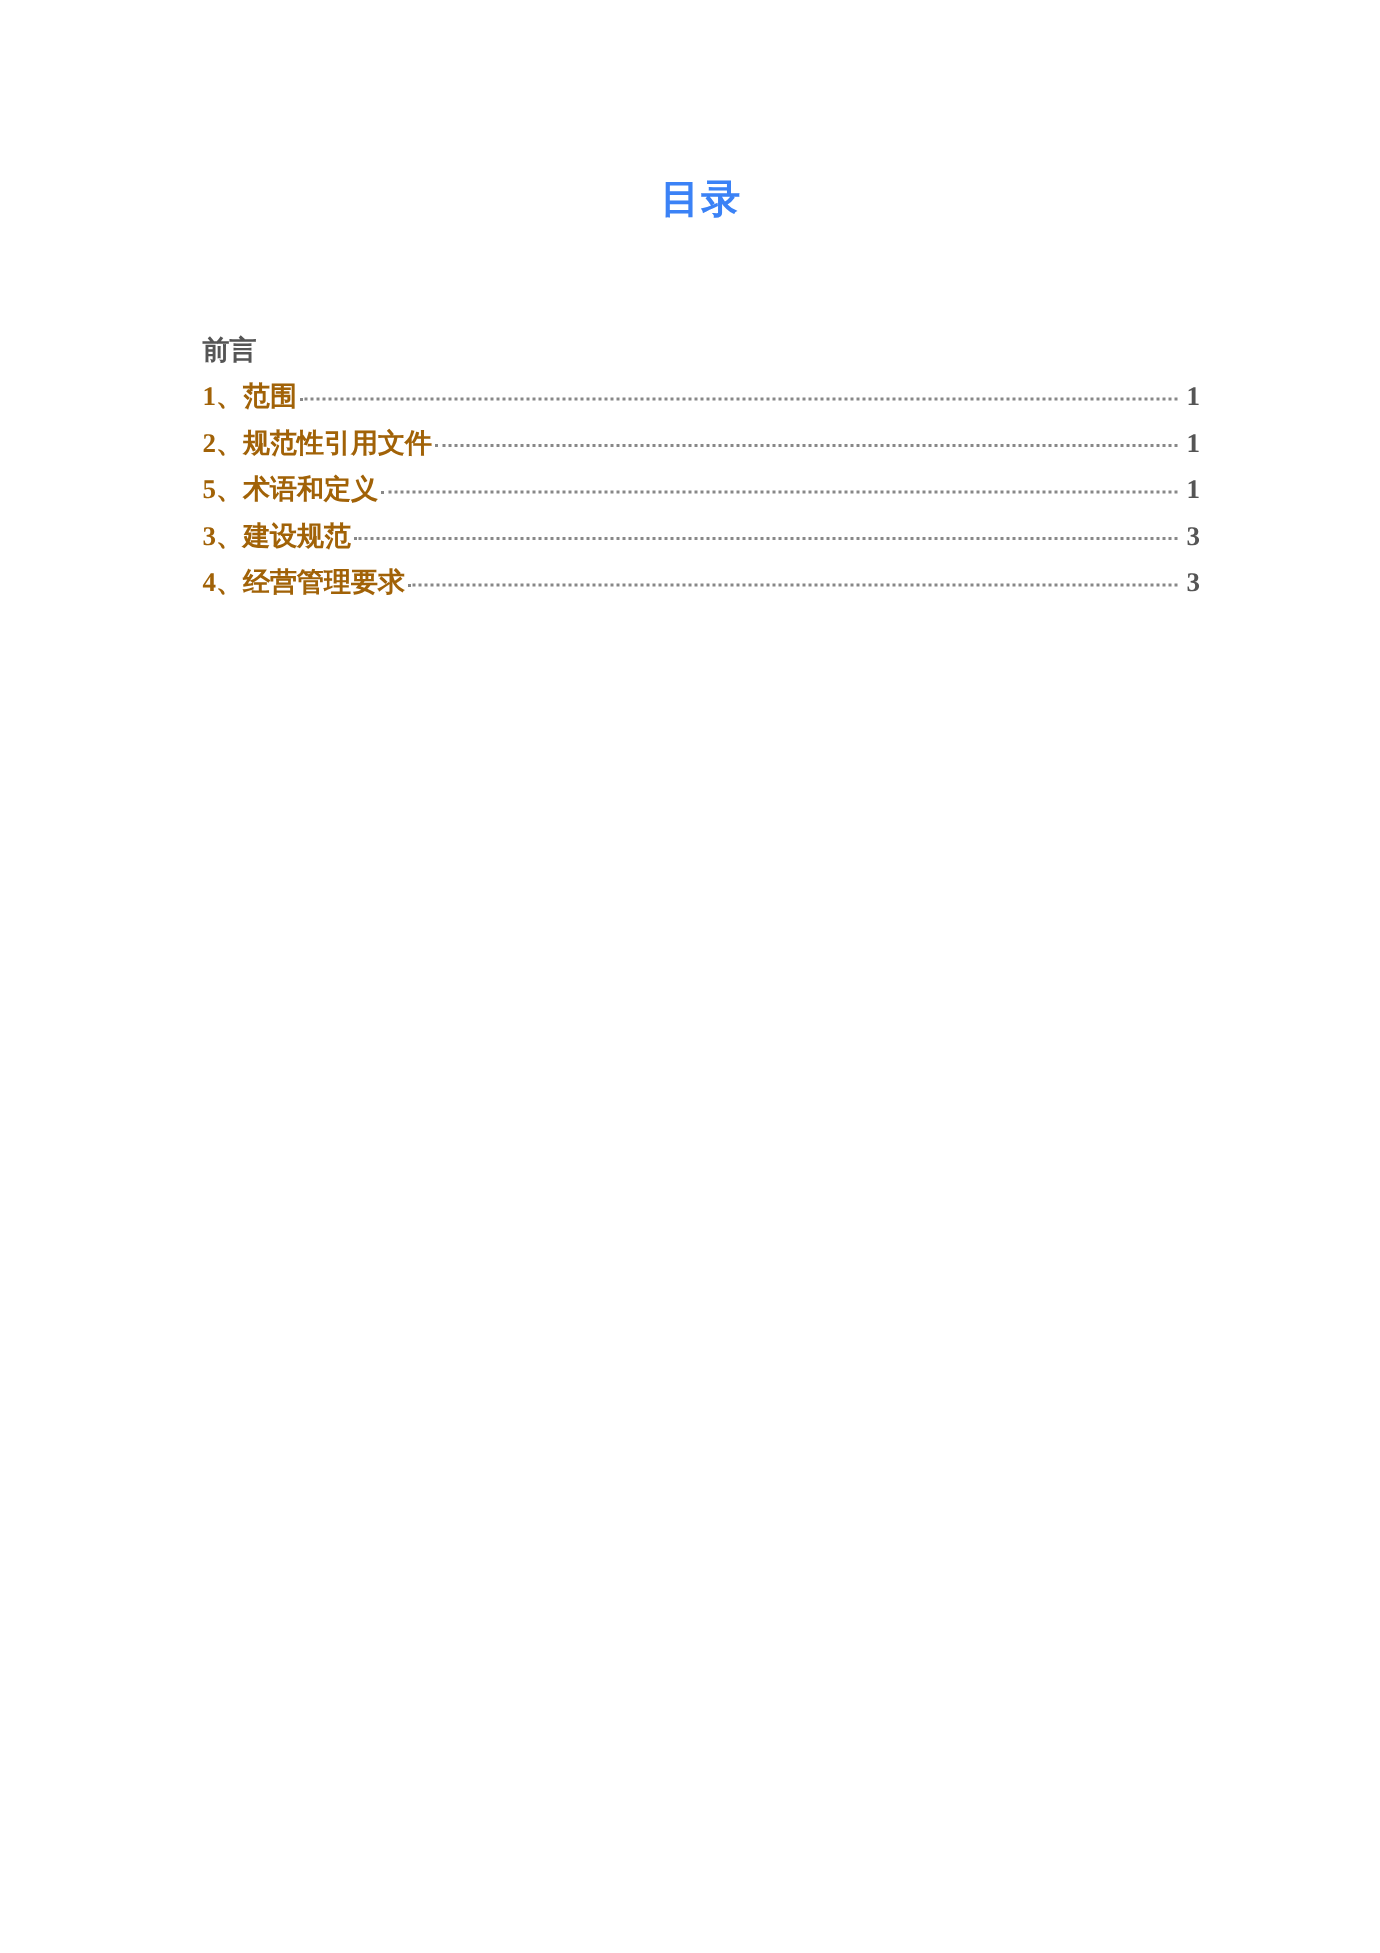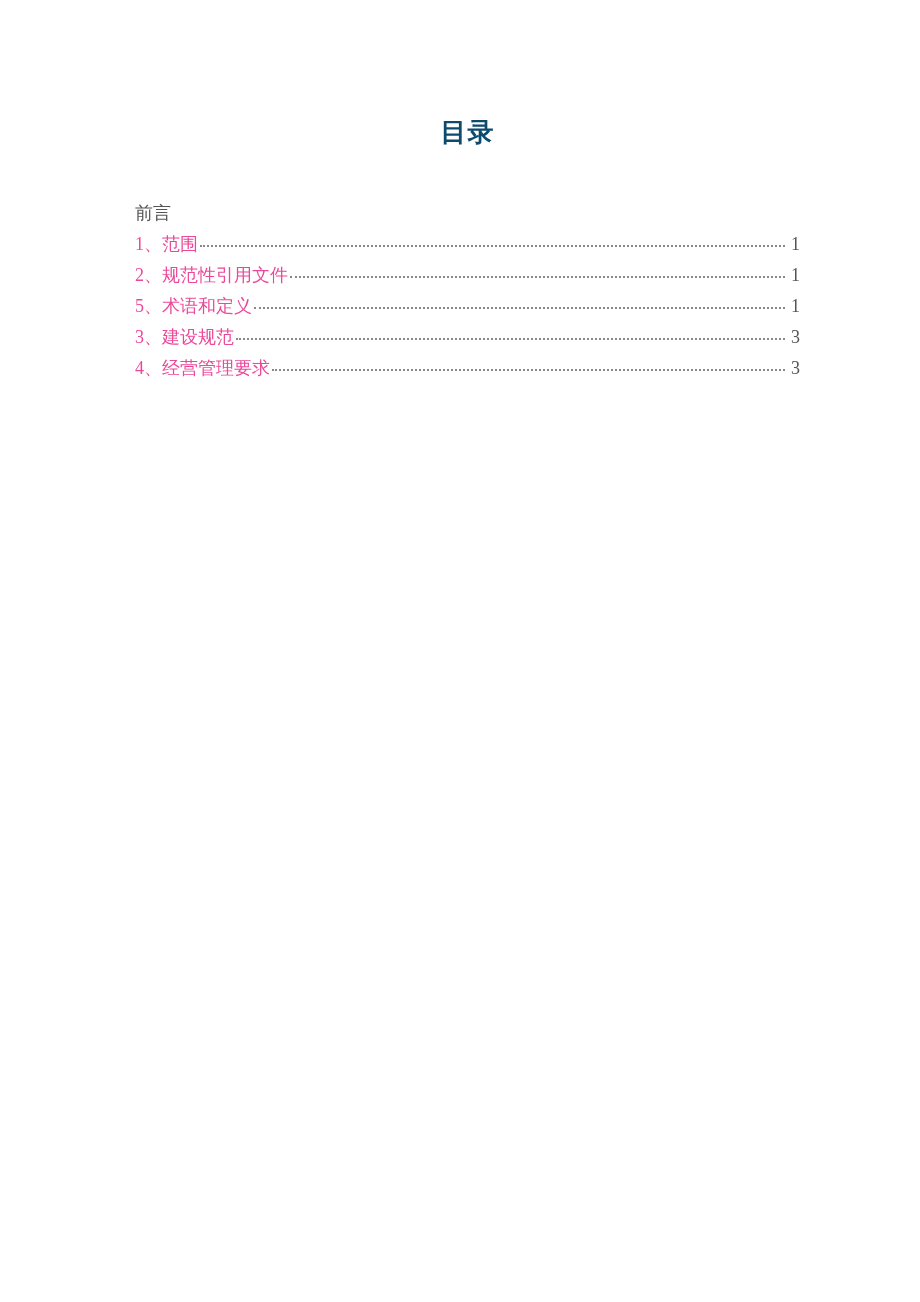--- a/index.html
+++ b/index.html
@@ -22,8 +22,8 @@
       text-align: center;
       font-size: 26px;
       font-weight: bold;
-      color: #0c4a6e;
-      margin-bottom: 48px;
+      color: #3b82f6;
+      margin-bottom: 68px;
       letter-spacing: 1px;
     }
     .toc {

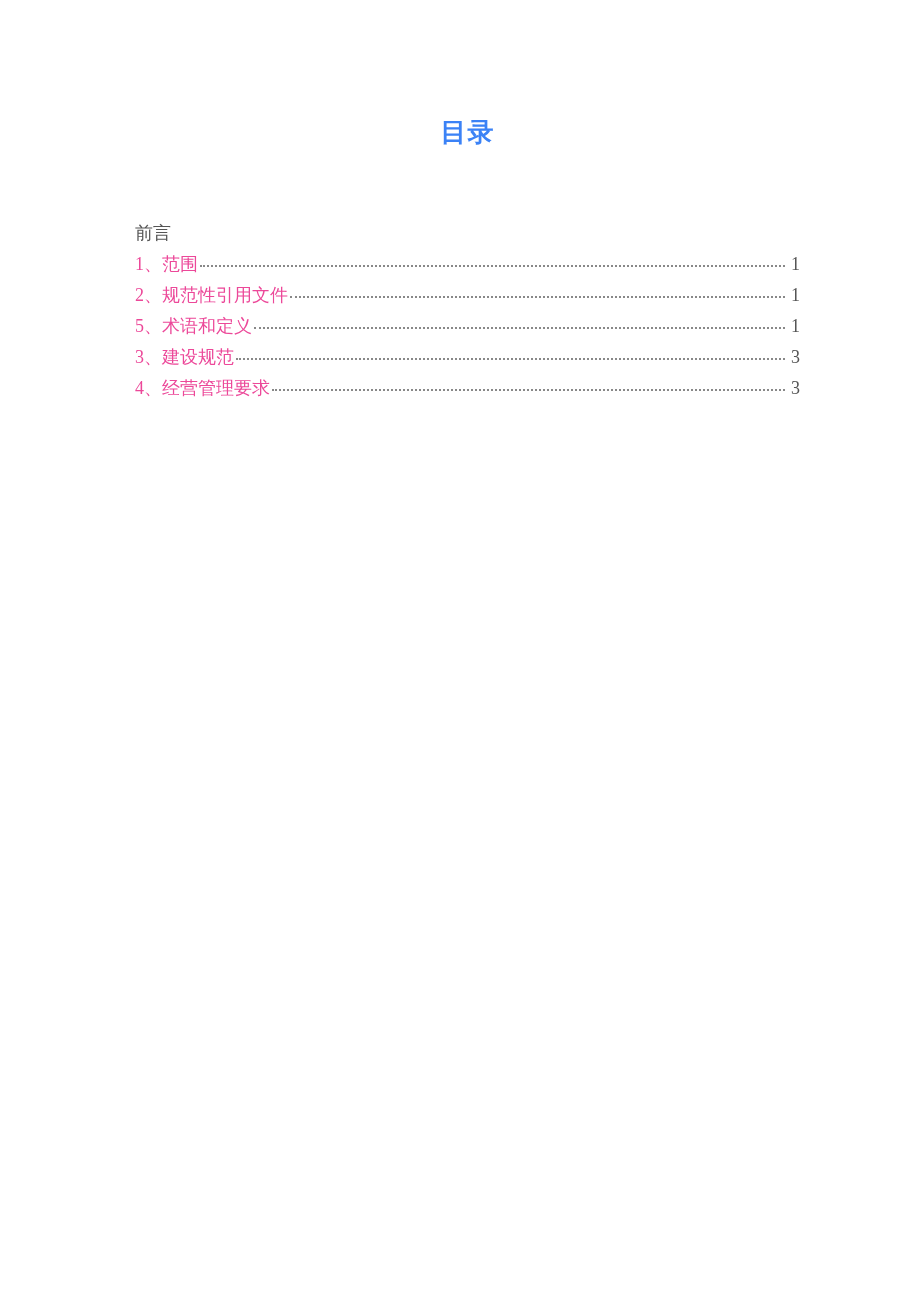--- a/index.html
+++ b/index.html
@@ -30,6 +30,7 @@
       font-size: 18px;
       color: #555555;
       line-height: 1.5;
+      font-weight: bold;
     }
     .toc-plain {
       padding: 2px 0;

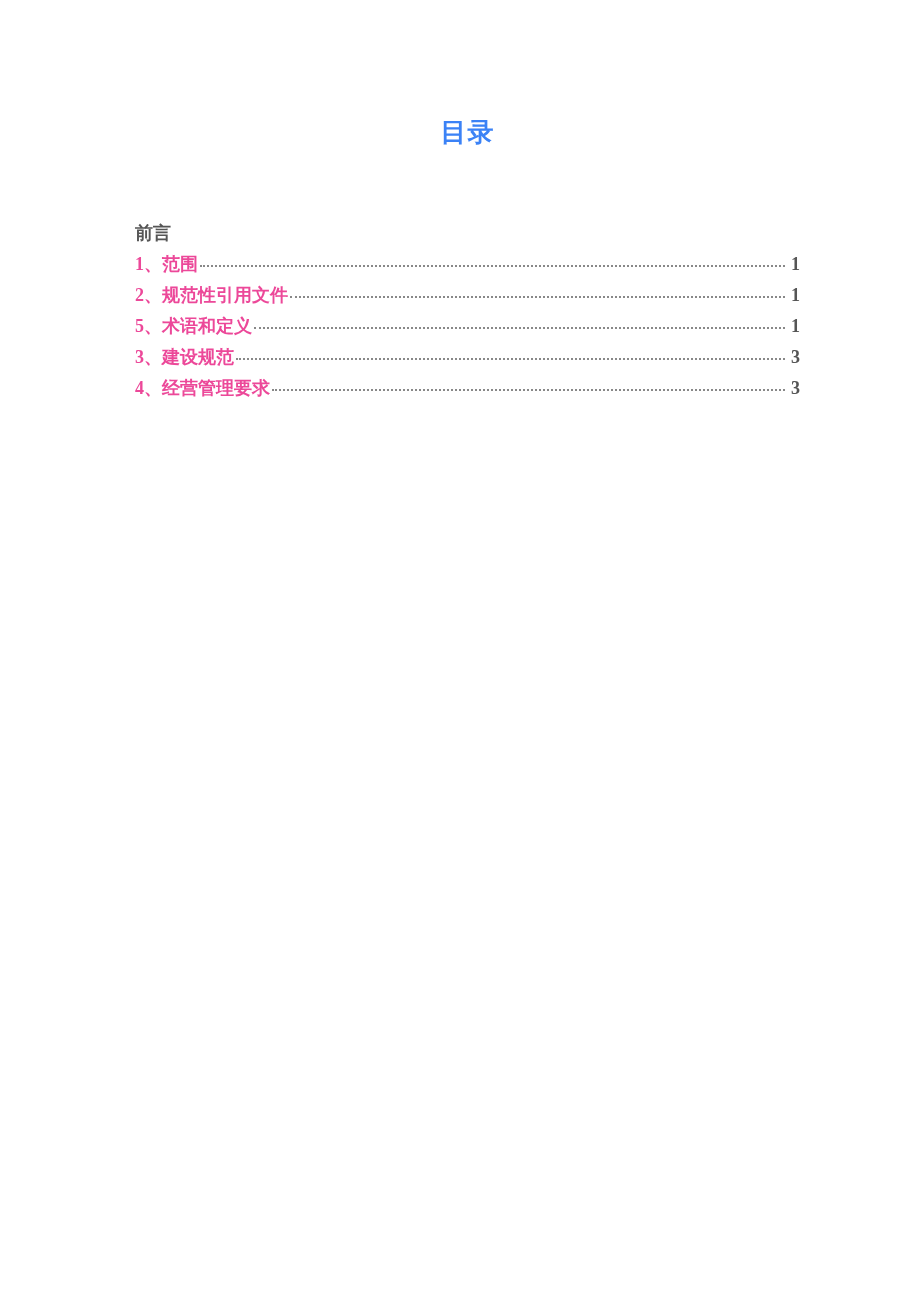--- a/index.html
+++ b/index.html
@@ -43,7 +43,7 @@
       white-space: nowrap;
     }
     .toc-label {
-      color: #ec4899;
+      color: #a16207;
       flex-shrink: 0;
     }
     .toc-leader {

